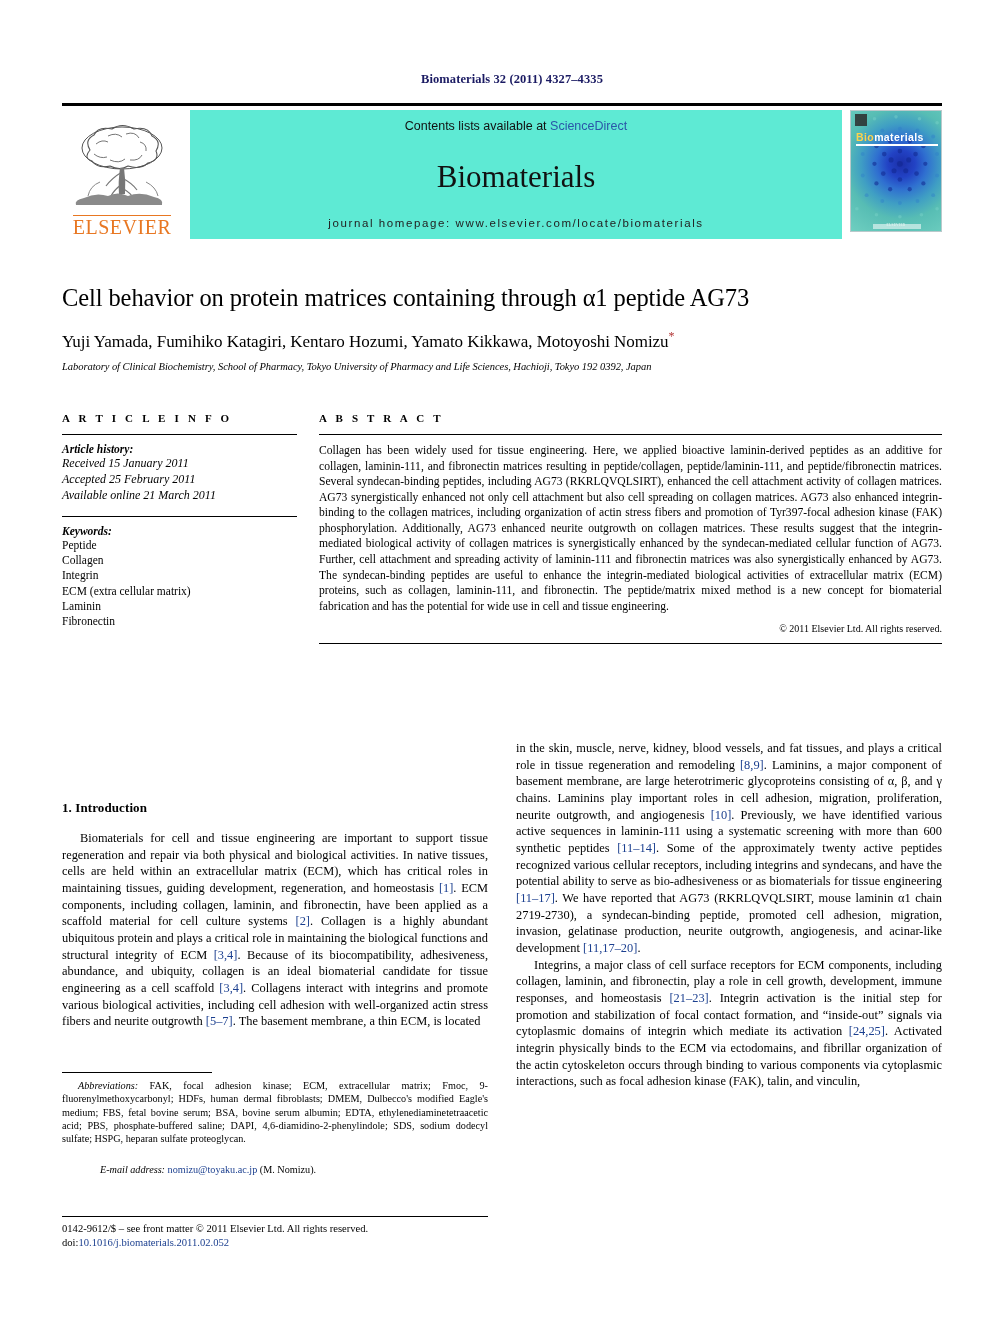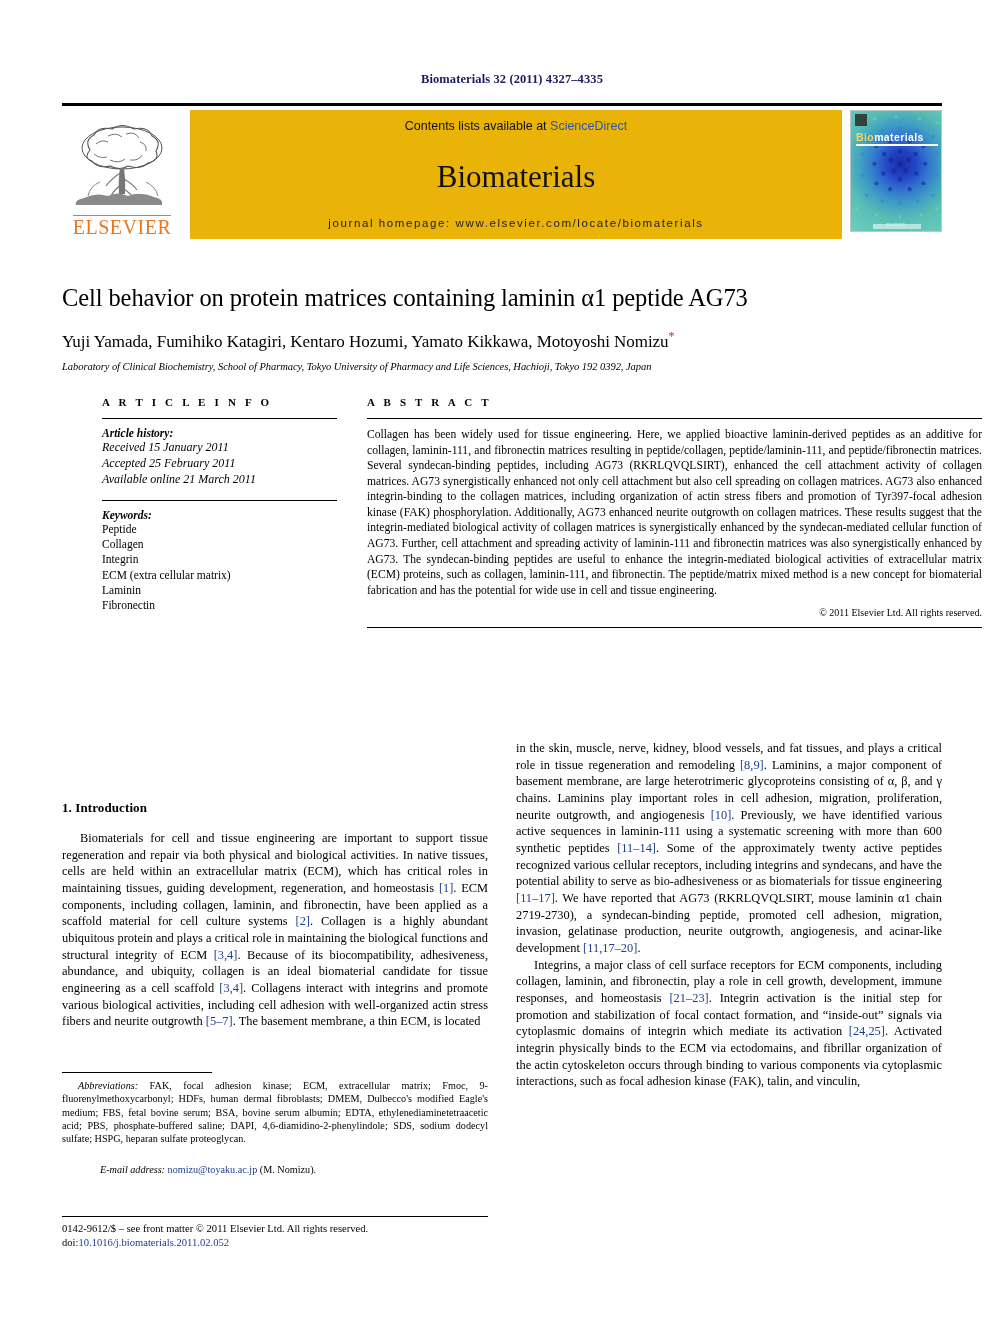--- a/index.html
+++ b/index.html
@@ -75,7 +75,7 @@
   }
   .journal-band {
     flex: 1 1 auto;
-    background: #eab308;
+    background: #5eead4;
     margin-left: 8px;
     margin-right: 8px;
     display: flex;

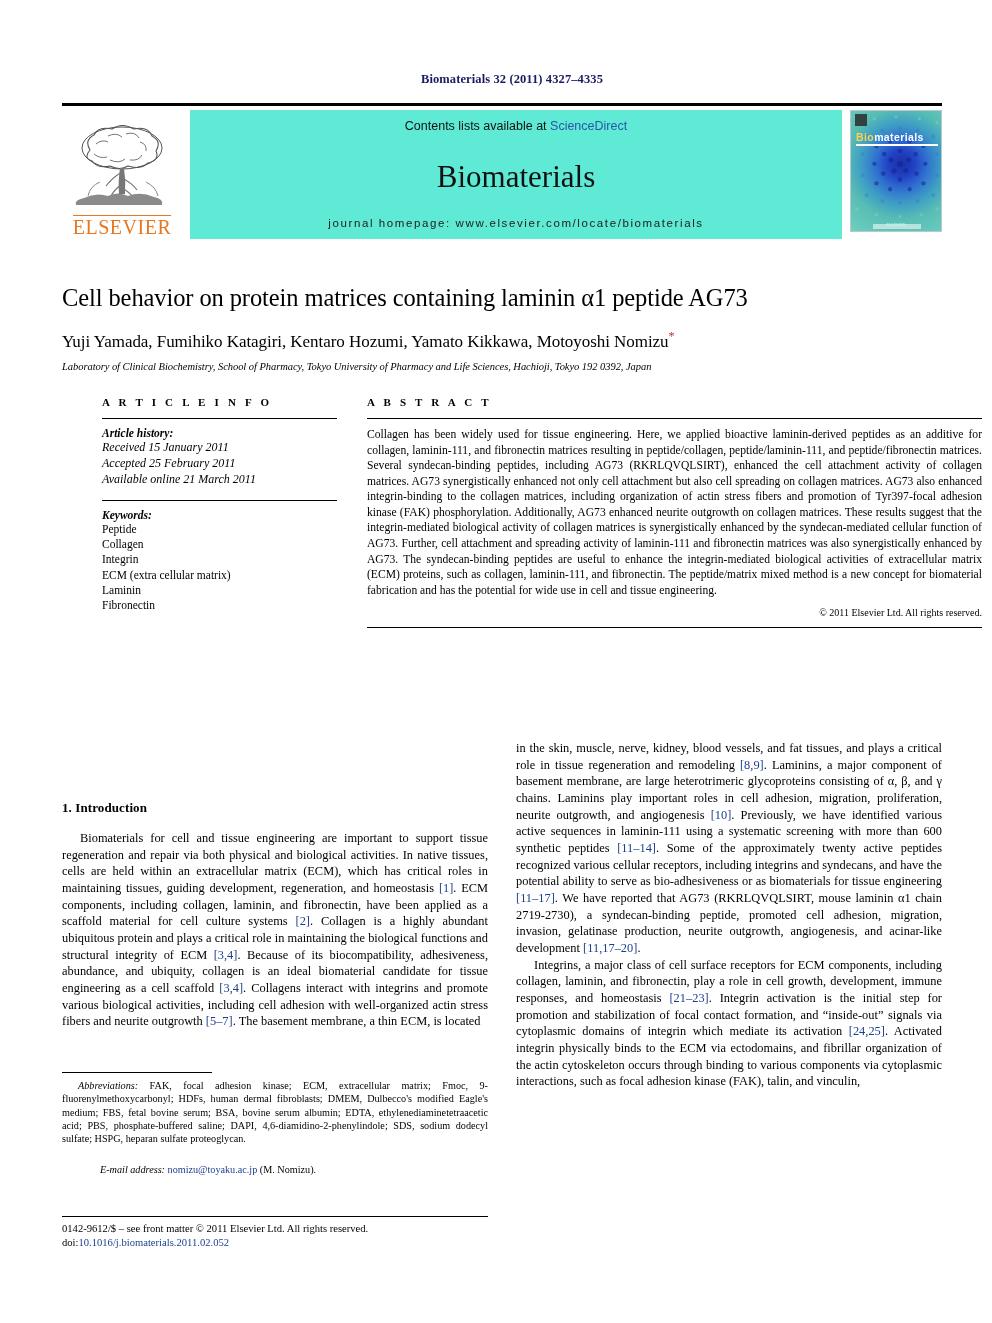--- a/index.html
+++ b/index.html
@@ -447,7 +447,7 @@
   </div>
 
   <div class="title-block">
-    <h1 class="paper-title">Cell behavior on protein matrices containing laminin α1 peptide AG73</h1>
+    <h1 class="paper-title">Cell behavior on protein matrices containing through α1 peptide AG73</h1>
     <div class="authors">
       <span>Yuji Yamada, Fumihiko Katagiri, Kentaro Hozumi, Yamato Kikkawa, Motoyoshi Nomizu</span><span class="star">*</span>
     </div>

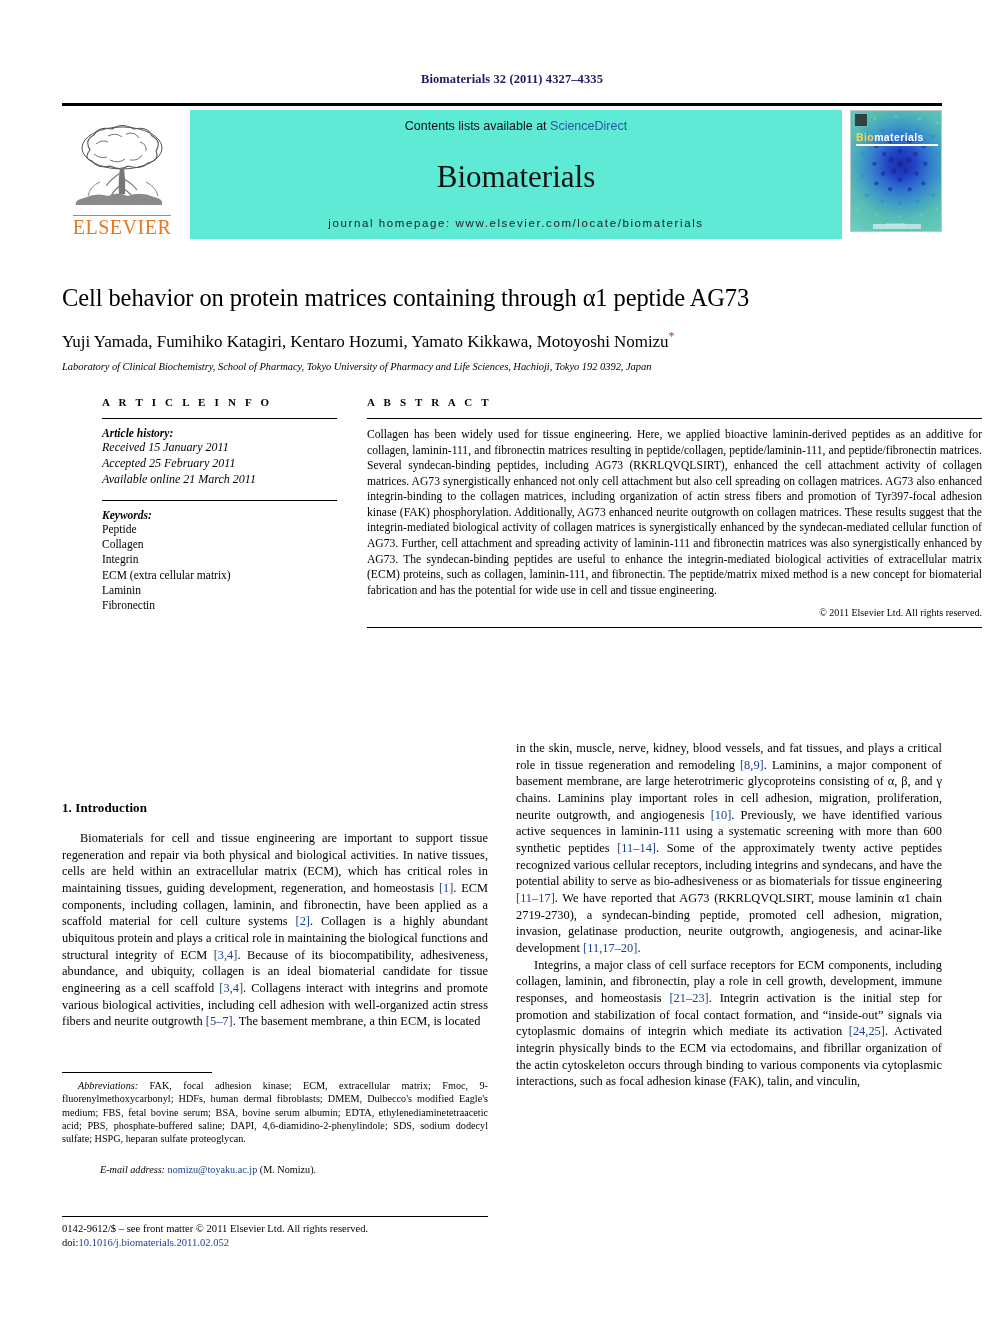--- a/index.html
+++ b/index.html
@@ -212,12 +212,11 @@
   
   .info-abstract {
     position: absolute;
-    top: 396px;
+    top: 412px;
     left: 62px;
     width: 880px;
     display: flex;
-    gap: 30px;
-    margin-left: 40px;
+    gap: 22px;
   }
   .col-info { width: 235px; flex: 0 0 235px; }
   .col-abs  { flex: 1 1 auto; }

